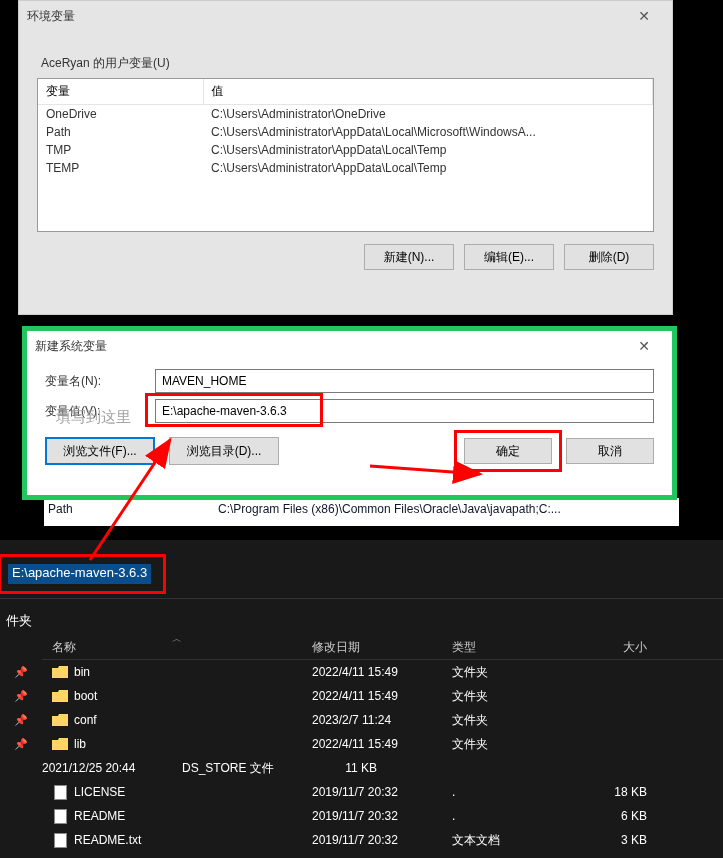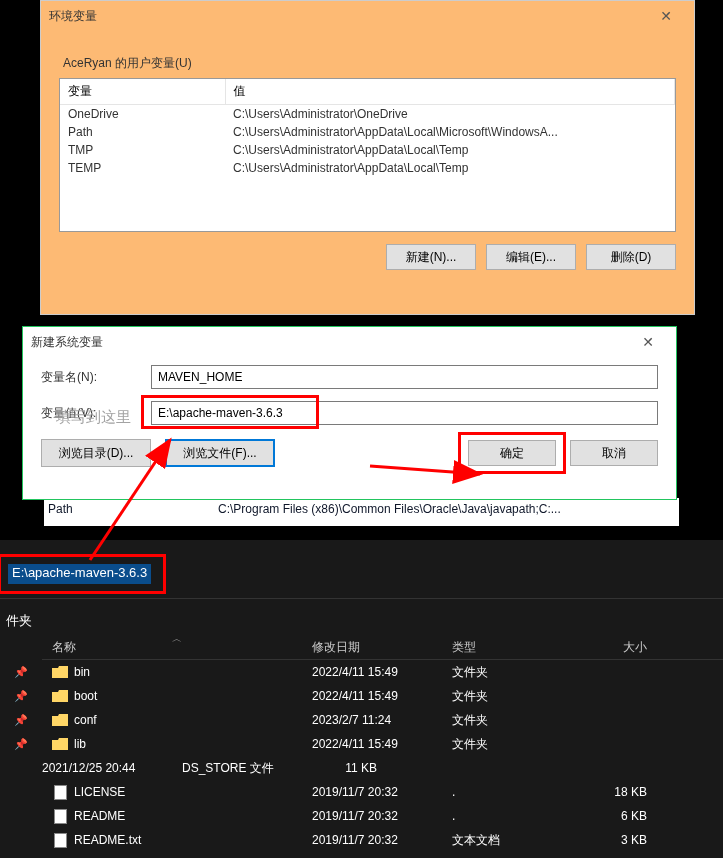--- a/index.html
+++ b/index.html
@@ -6,7 +6,7 @@
 body { margin: 0; padding: 0; width: 723px; height: 858px; background: #000; position: relative; overflow: hidden; }
 
 
-.env-dialog { position: absolute; left: 40px; top: 0; width: 655px; height: 315px; background: #fdba74; border: 1px solid #ccc; }
+.env-dialog { position: absolute; left: 18px; top: 0; width: 655px; height: 315px; background: #e5e5e5; border: 1px solid #ccc; }
 .env-titlebar { height: 30px; display: flex; align-items: center; justify-content: space-between; padding: 0 8px; }
 .env-titlebar span { font-size: 12px; color: #333; }
 .close-x { width: 40px; height: 30px; display: flex; align-items: center; justify-content: center; font-size: 14px; color: #555; }

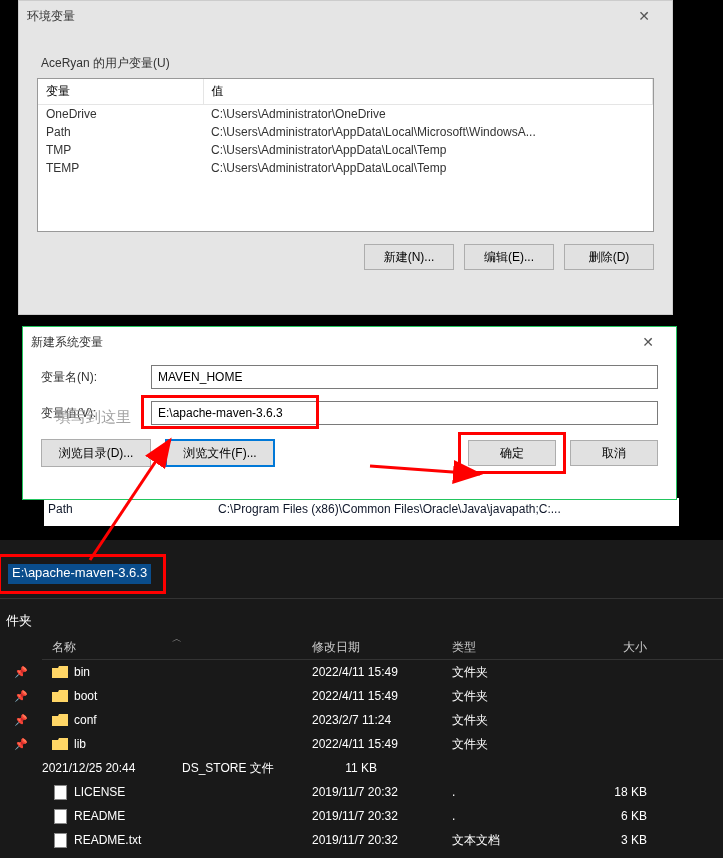--- a/index.html
+++ b/index.html
@@ -26,7 +26,7 @@
 .sys-strip .col1 { display: inline-block; width: 170px; }
 
 
-.new-dialog { position: absolute; left: 22px; top: 326px; width: 655px; height: 174px; background: #fff; border: 1px solid #22c55e; }
+.new-dialog { position: absolute; left: 22px; top: 326px; width: 655px; height: 174px; background: #fff; border: 5px solid #22c55e; }
 .new-titlebar { height: 30px; display: flex; align-items: center; justify-content: space-between; padding: 0 8px; font-size: 12px; color: #333; }
 .new-body { padding: 8px 18px 0 18px; }
 .field-row { display: flex; align-items: center; margin-bottom: 12px; }

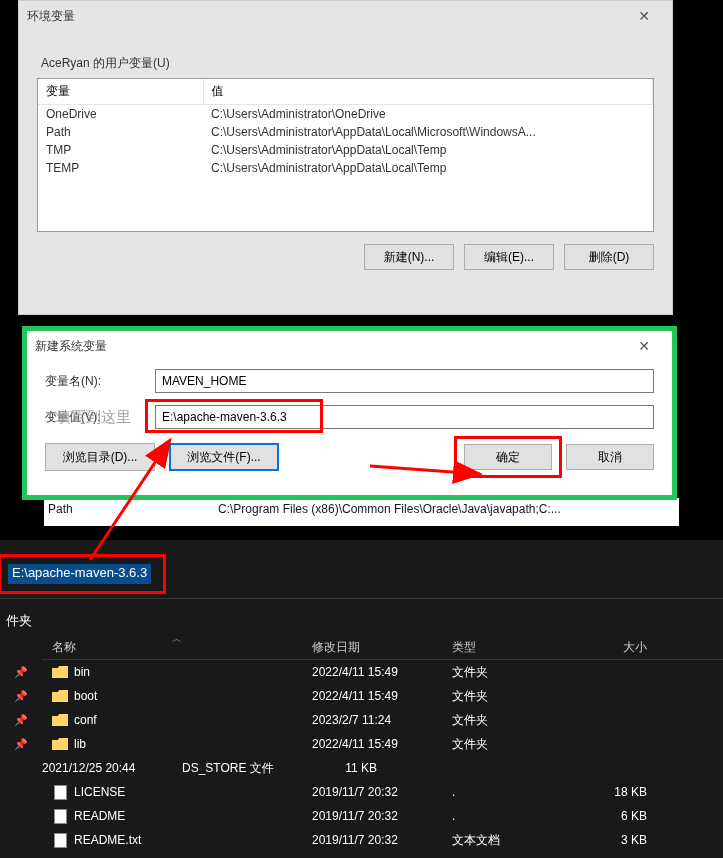--- a/index.html
+++ b/index.html
@@ -29,7 +29,7 @@
 .new-dialog { position: absolute; left: 22px; top: 326px; width: 655px; height: 174px; background: #fff; border: 5px solid #22c55e; }
 .new-titlebar { height: 30px; display: flex; align-items: center; justify-content: space-between; padding: 0 8px; font-size: 12px; color: #333; }
 .new-body { padding: 8px 18px 0 18px; }
-.field-row { display: flex; align-items: center; margin-bottom: 12px; }
+.field-row { display: flex; align-items: center; margin-bottom: 6px; }
 .field-label { width: 110px; font-size: 12px; color: #333; }
 .field-input { flex: 1; height: 24px; border: 1px solid #7a7a7a; font-size: 12px; padding: 2px 6px; }
 .highlight-input-wrap { position: relative; flex: 1; }

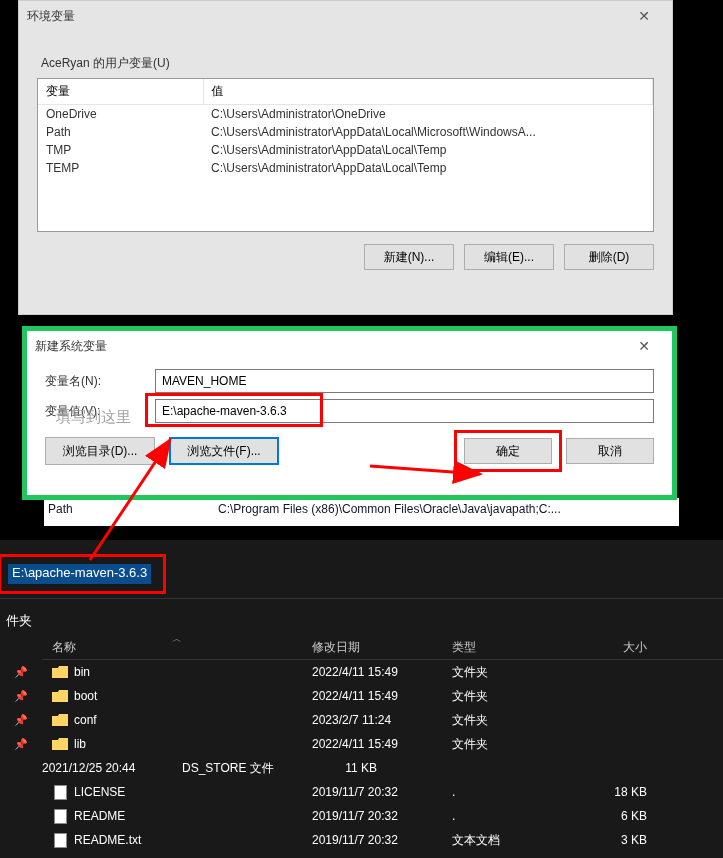--- a/index.html
+++ b/index.html
@@ -136,8 +136,8 @@
       </div>
     </div>
     <div class="new-btn-row">
+      <div class="browse-btn blue">浏览文件(F)...</div>
       <div class="browse-btn">浏览目录(D)...</div>
-      <div class="browse-btn blue">浏览文件(F)...</div>
       <div class="spacer"></div>
       <div class="ok-btn-wrap">
         <div class="win-btn" style="min-width:88px">确定</div>

